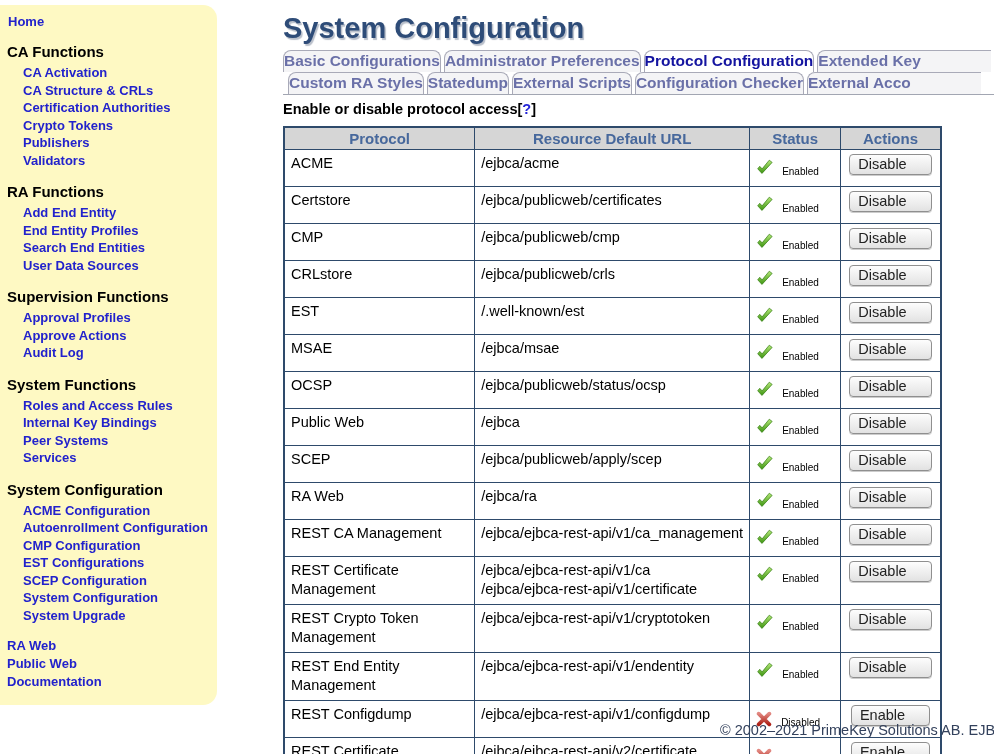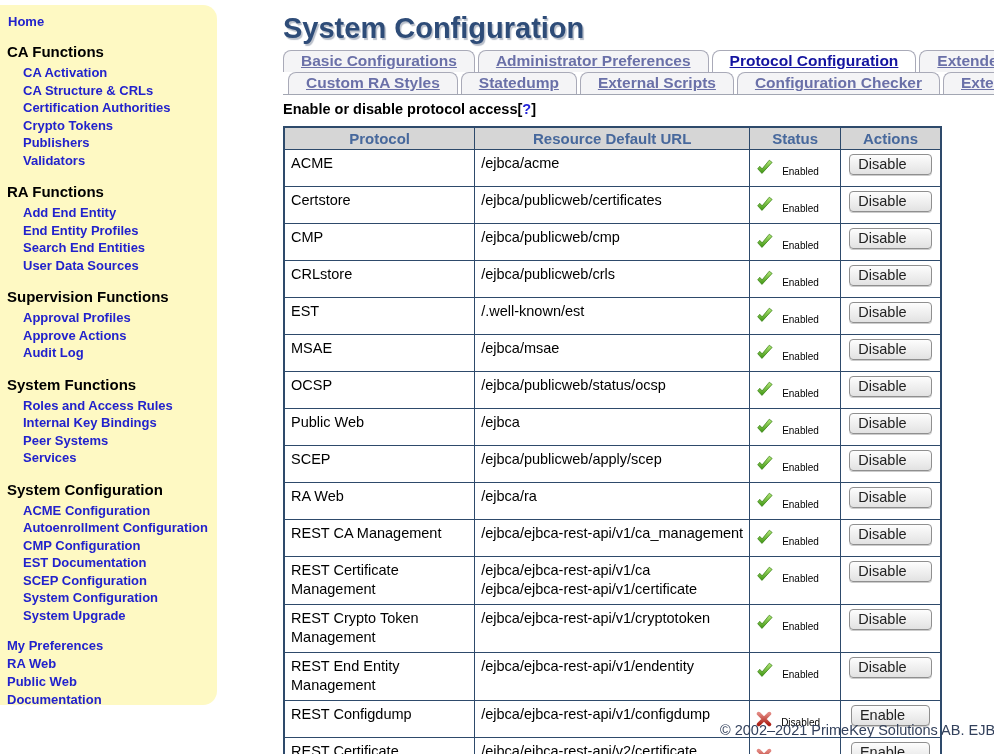--- a/index.html
+++ b/index.html
@@ -31,9 +31,9 @@
   .tab-row{white-space:nowrap; height:22px;}
   .tab-row.second{margin-left:5px;}
   .tab{display:inline-block; vertical-align:bottom; height:22px; line-height:20px;
-    padding:0 17px; margin-right:3px; background:#f4f4f6; border:1px solid #a9aab8;
+    padding:0 0; margin-right:3px; background:#f4f4f6; border:1px solid #a9aab8;
     border-bottom:none; border-radius:8px 8px 0 0; font-size:15.5px; font-weight:bold;
-    color:var(--tab-inactive-text); cursor:pointer;text-decoration:underline;}
+    color:var(--tab-inactive-text); cursor:pointer;}
   .tab.active{background:#fff; color:var(--tab-active-text);}
   .tab-row .tab:last-child{padding-right:70px; border-right:none; border-top-right-radius:0;}
 

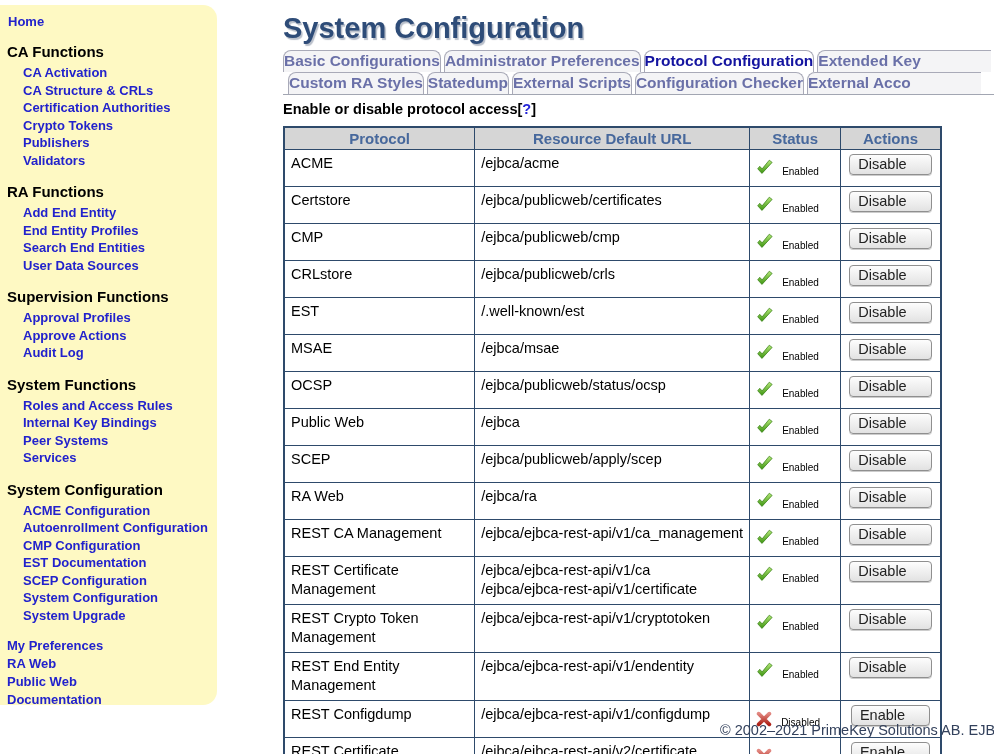--- a/index.html
+++ b/index.html
@@ -91,7 +91,7 @@
       <a class="side-link">ACME Configuration</a>
       <a class="side-link">Autoenrollment Configuration</a>
       <a class="side-link">CMP Configuration</a>
-      <a class="side-link">EST Documentation</a>
+      <a class="side-link">EST Configurations</a>
       <a class="side-link">SCEP Configuration</a>
       <a class="side-link">System Configuration</a>
       <a class="side-link">System Upgrade</a>

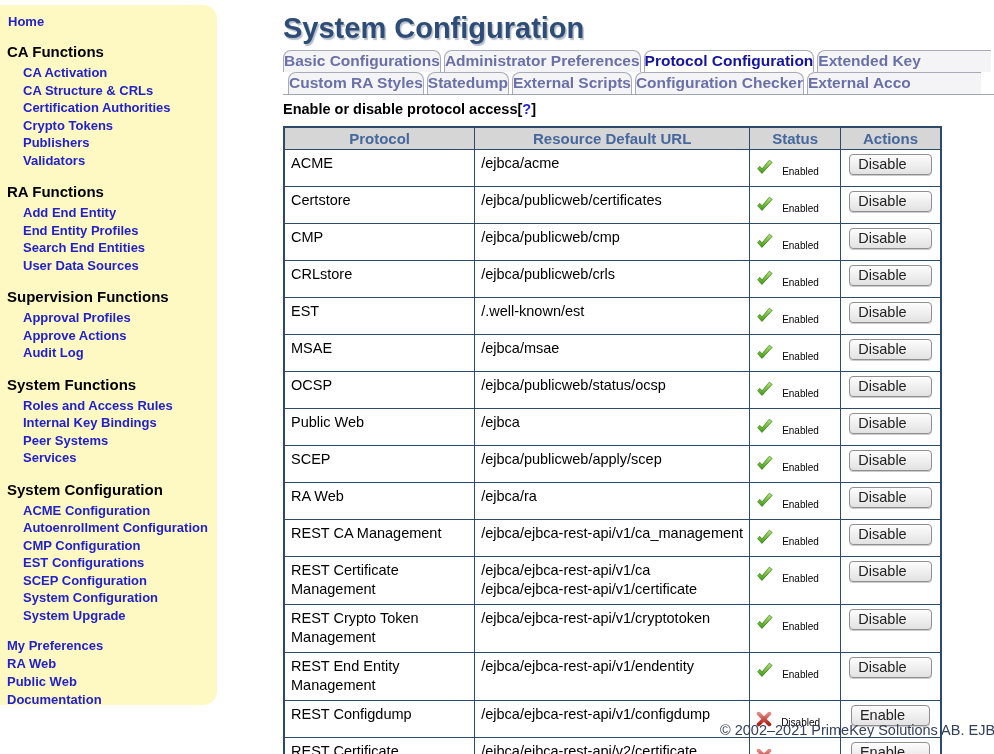--- a/index.html
+++ b/index.html
@@ -97,7 +97,6 @@
       <a class="side-link">System Upgrade</a>
     </div>
   <div class="side-bottom" id="sb-bottom">
-      <a class="side-link">My Preferences</a>
       <a class="side-link">RA Web</a>
       <a class="side-link">Public Web</a>
       <a class="side-link">Documentation</a>

